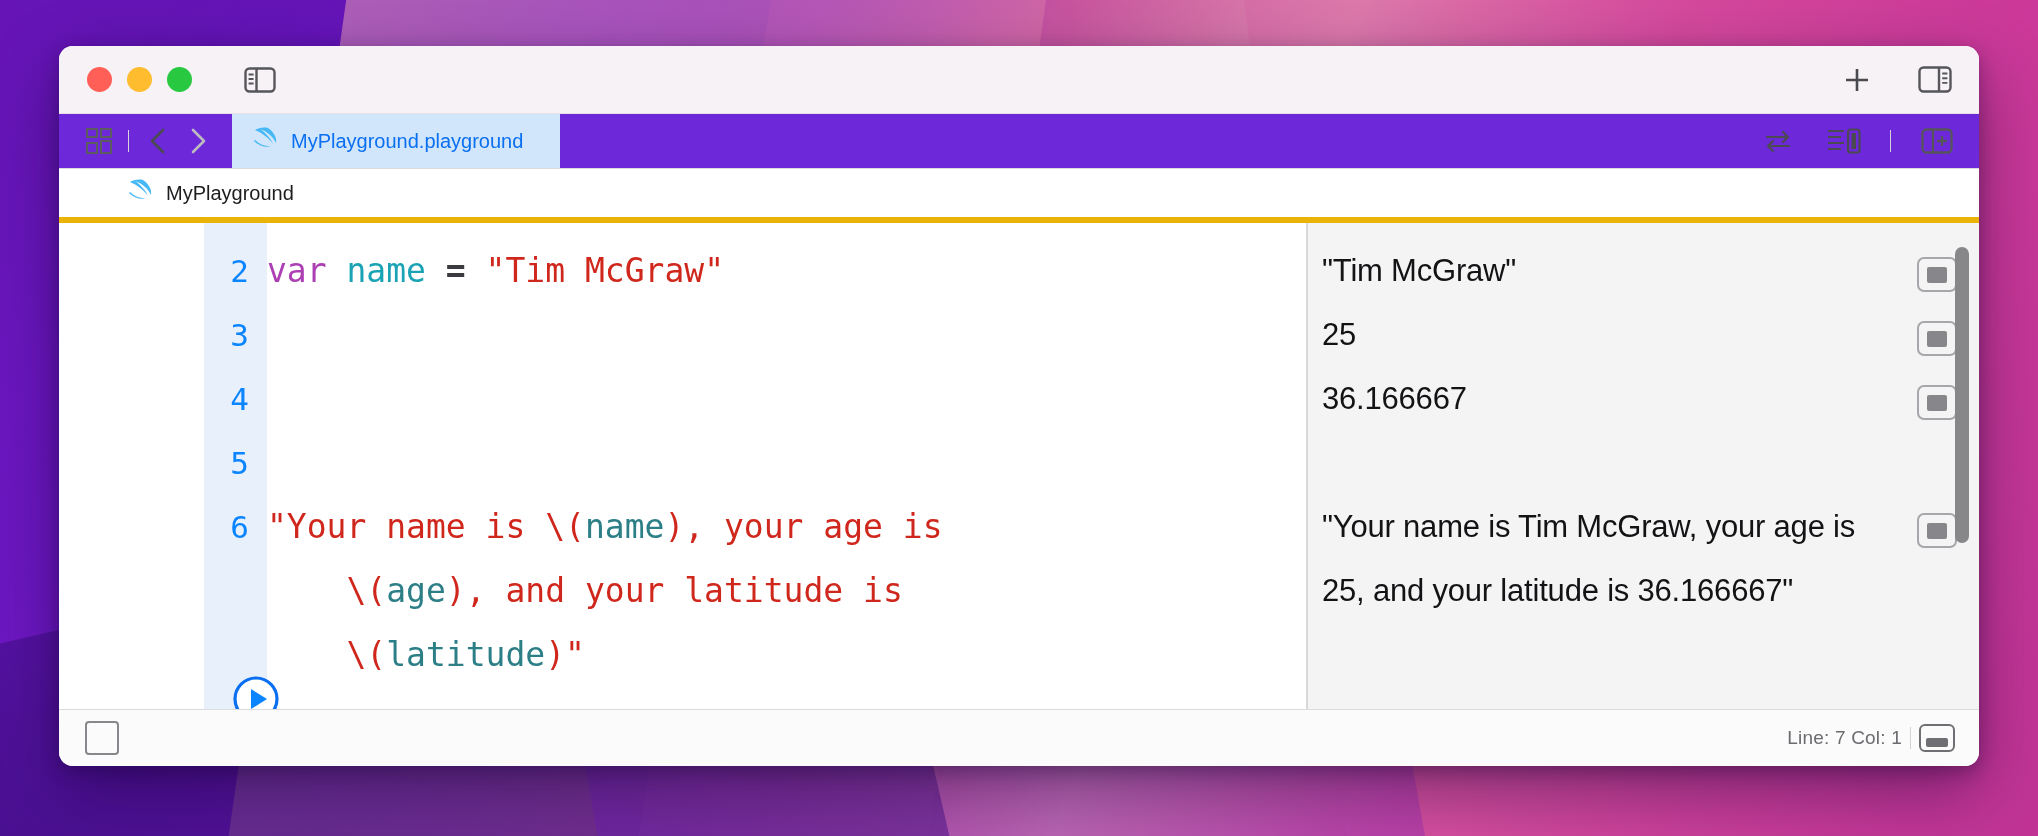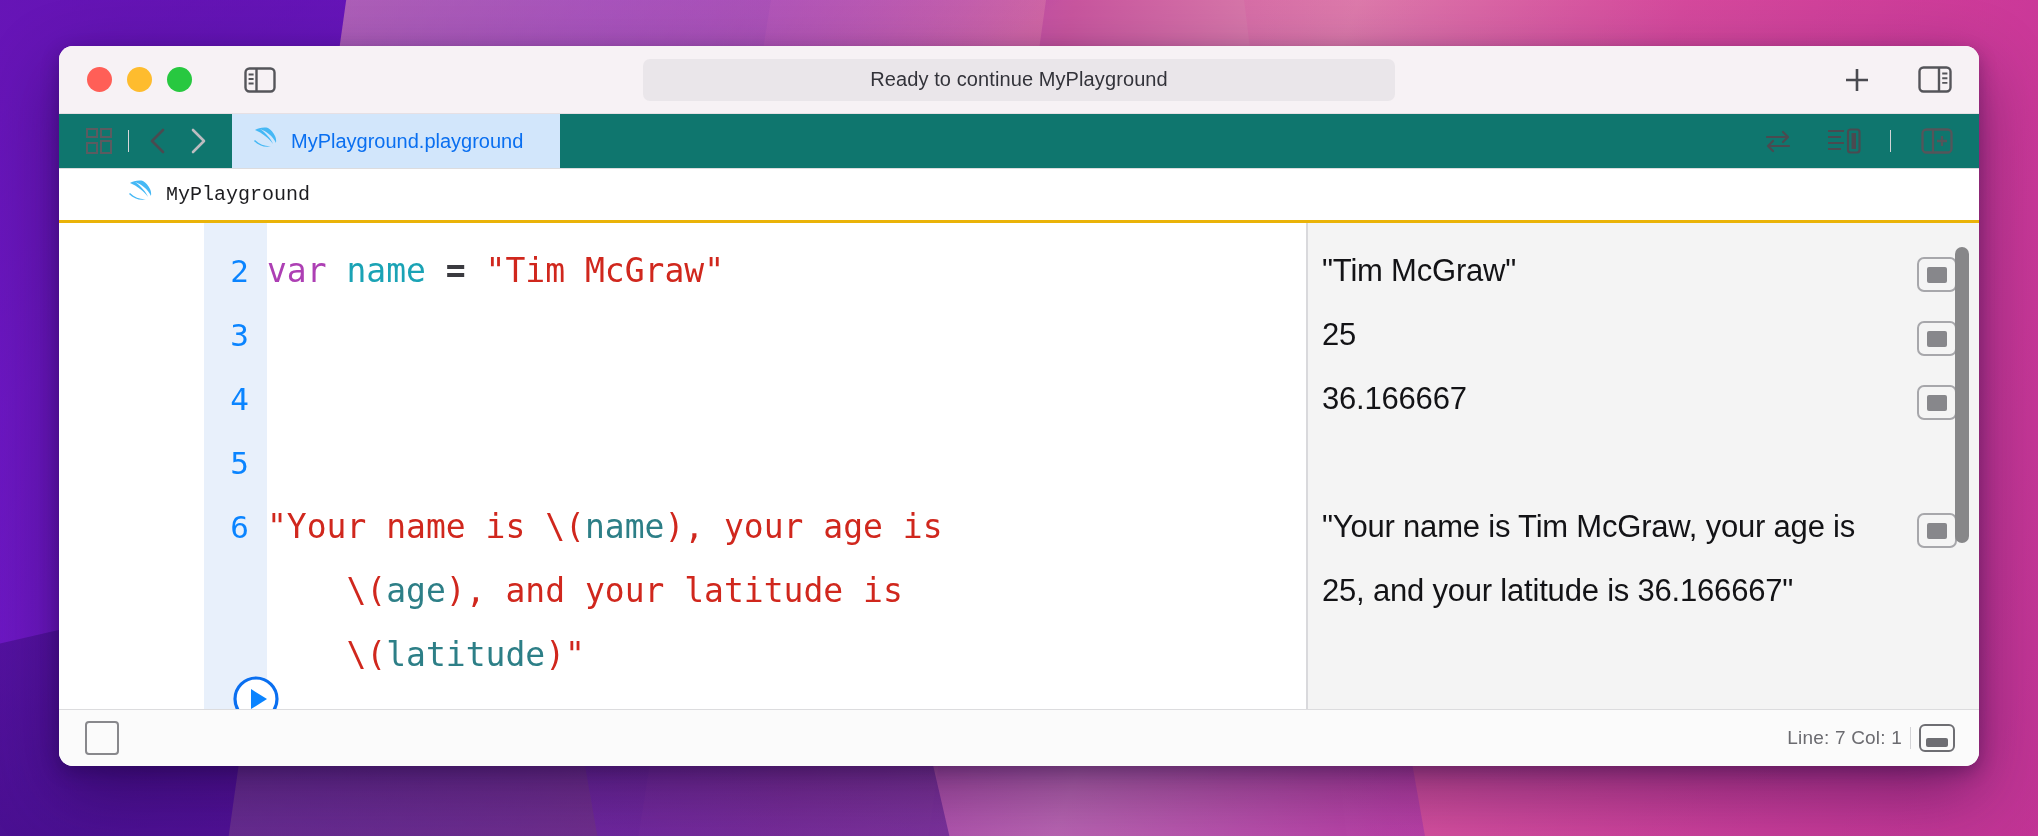--- a/index.html
+++ b/index.html
@@ -190,9 +190,6 @@
         </svg>
       </div>
 
-      <div id="status-pill">
-        <span>Ready to continue MyPlayground</span>
-      </div>
 
       <div id="titlebar-right">
         <div class="tb-icon-btn">

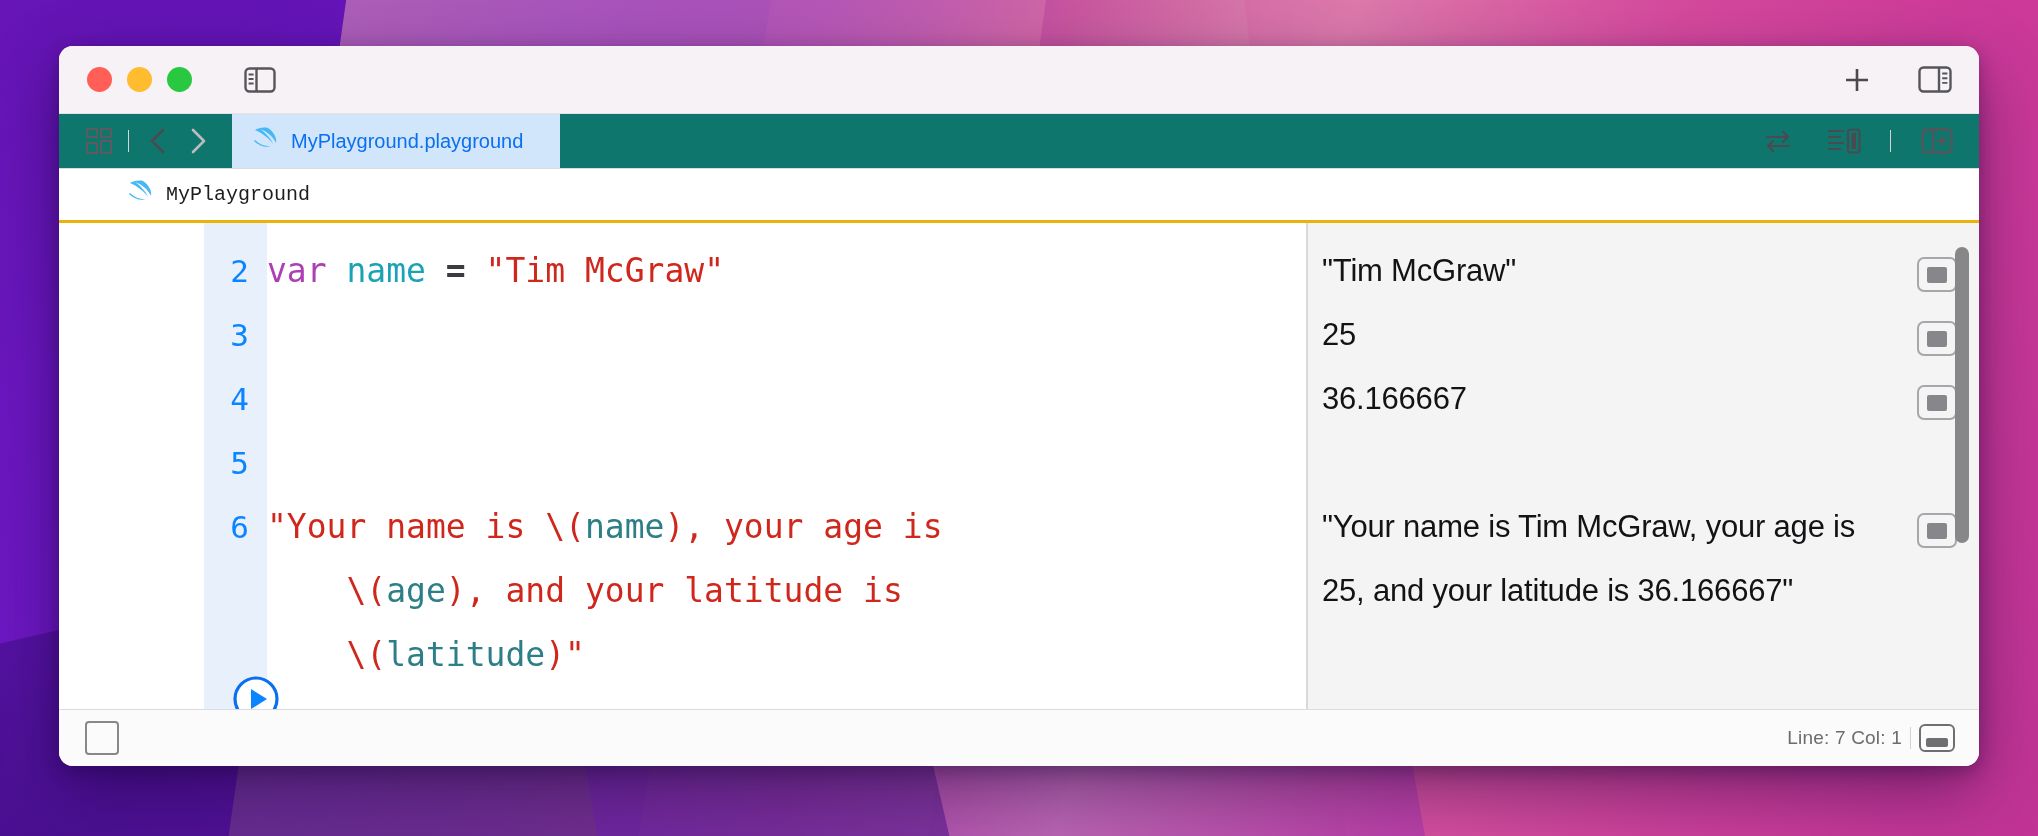--- a/index.html
+++ b/index.html
@@ -63,7 +63,7 @@
 
   
   #tabbar{
-    height:54px;flex:0 0 54px;background:#0f766e;
+    height:54px;flex:0 0 54px;background:#6d28d9;
     display:flex;align-items:stretch;border-bottom:1px solid #dcdcde;position:relative;
   }
   #tab-left-controls{display:flex;align-items:center;gap:0;padding-left:20px;}

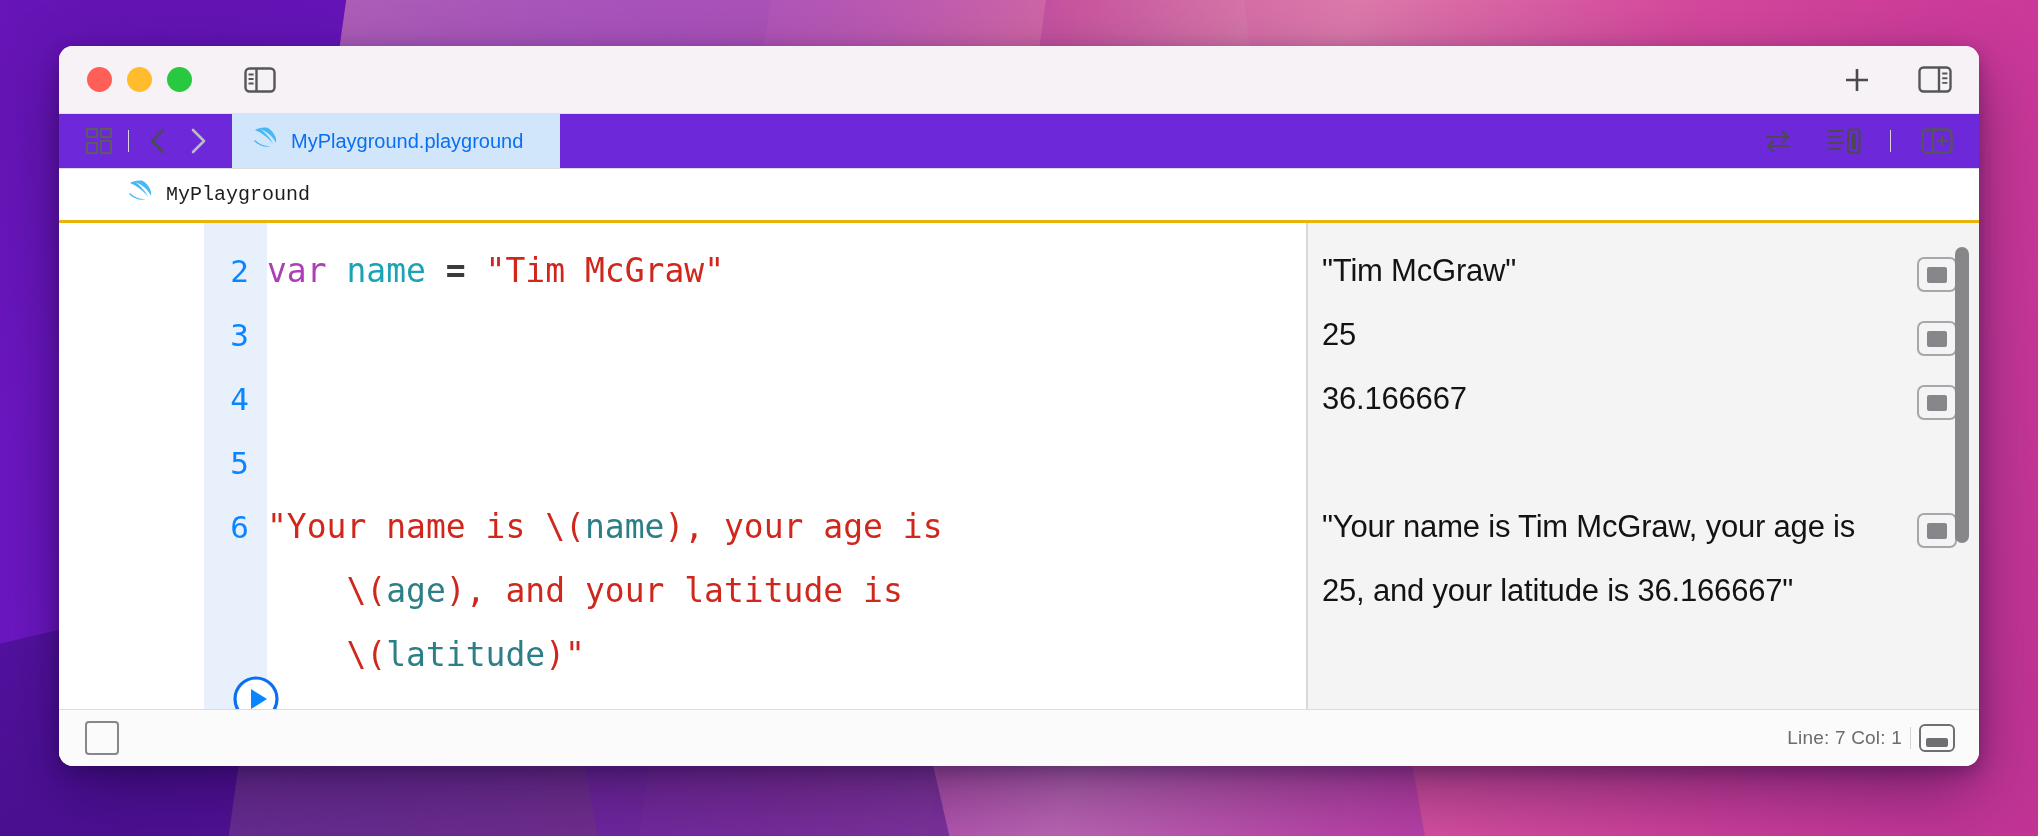--- a/index.html
+++ b/index.html
@@ -82,7 +82,7 @@
   
   #breadcrumb{
     height:54px;flex:0 0 54px;background:#ffffff;display:flex;align-items:center;
-    gap:13px;padding-left:68px;border-bottom:3px solid #eab308;box-sizing:border-box;font-family:Liberation Mono, monospace;
+    gap:13px;padding-left:68px;border-bottom:6px solid #eab308;box-sizing:border-box;
   }
   #breadcrumb .crumb-label{font-size:20px;color:#1d1d20;}
 

